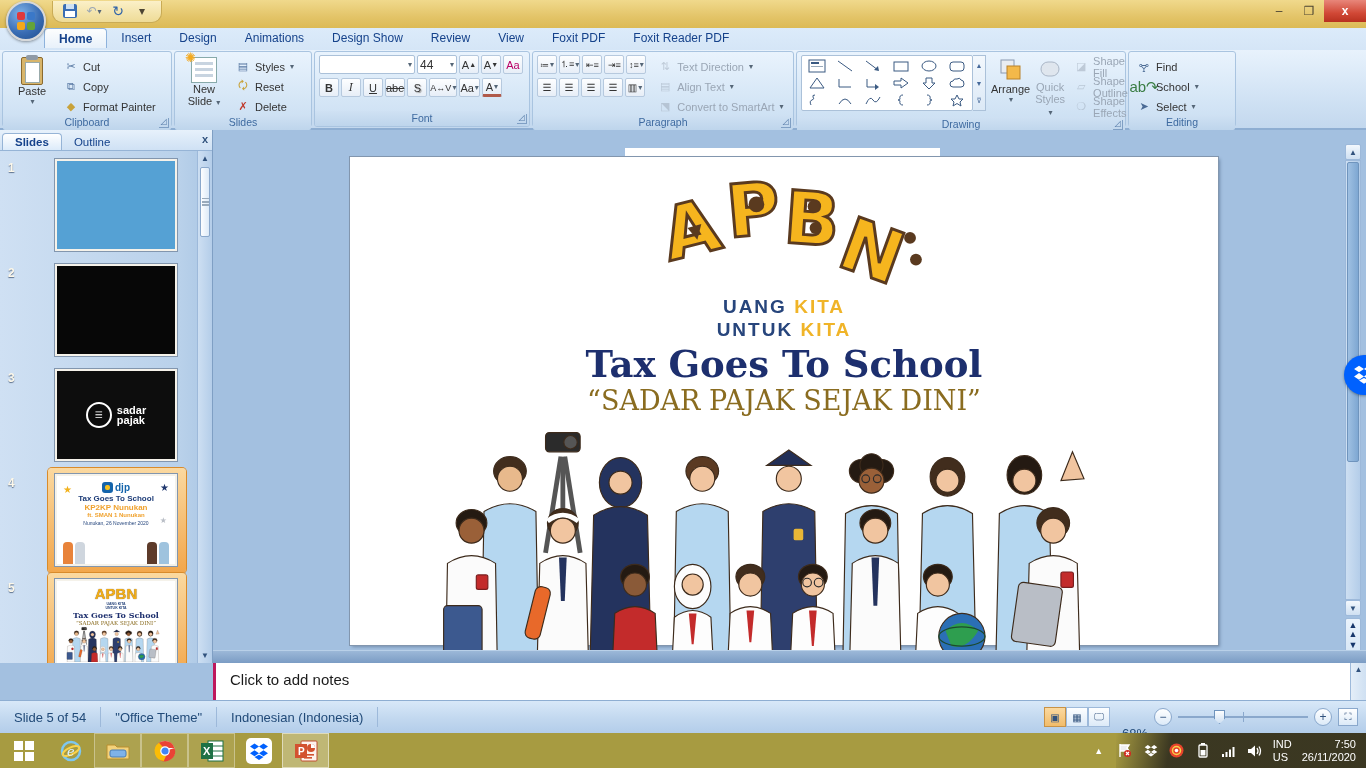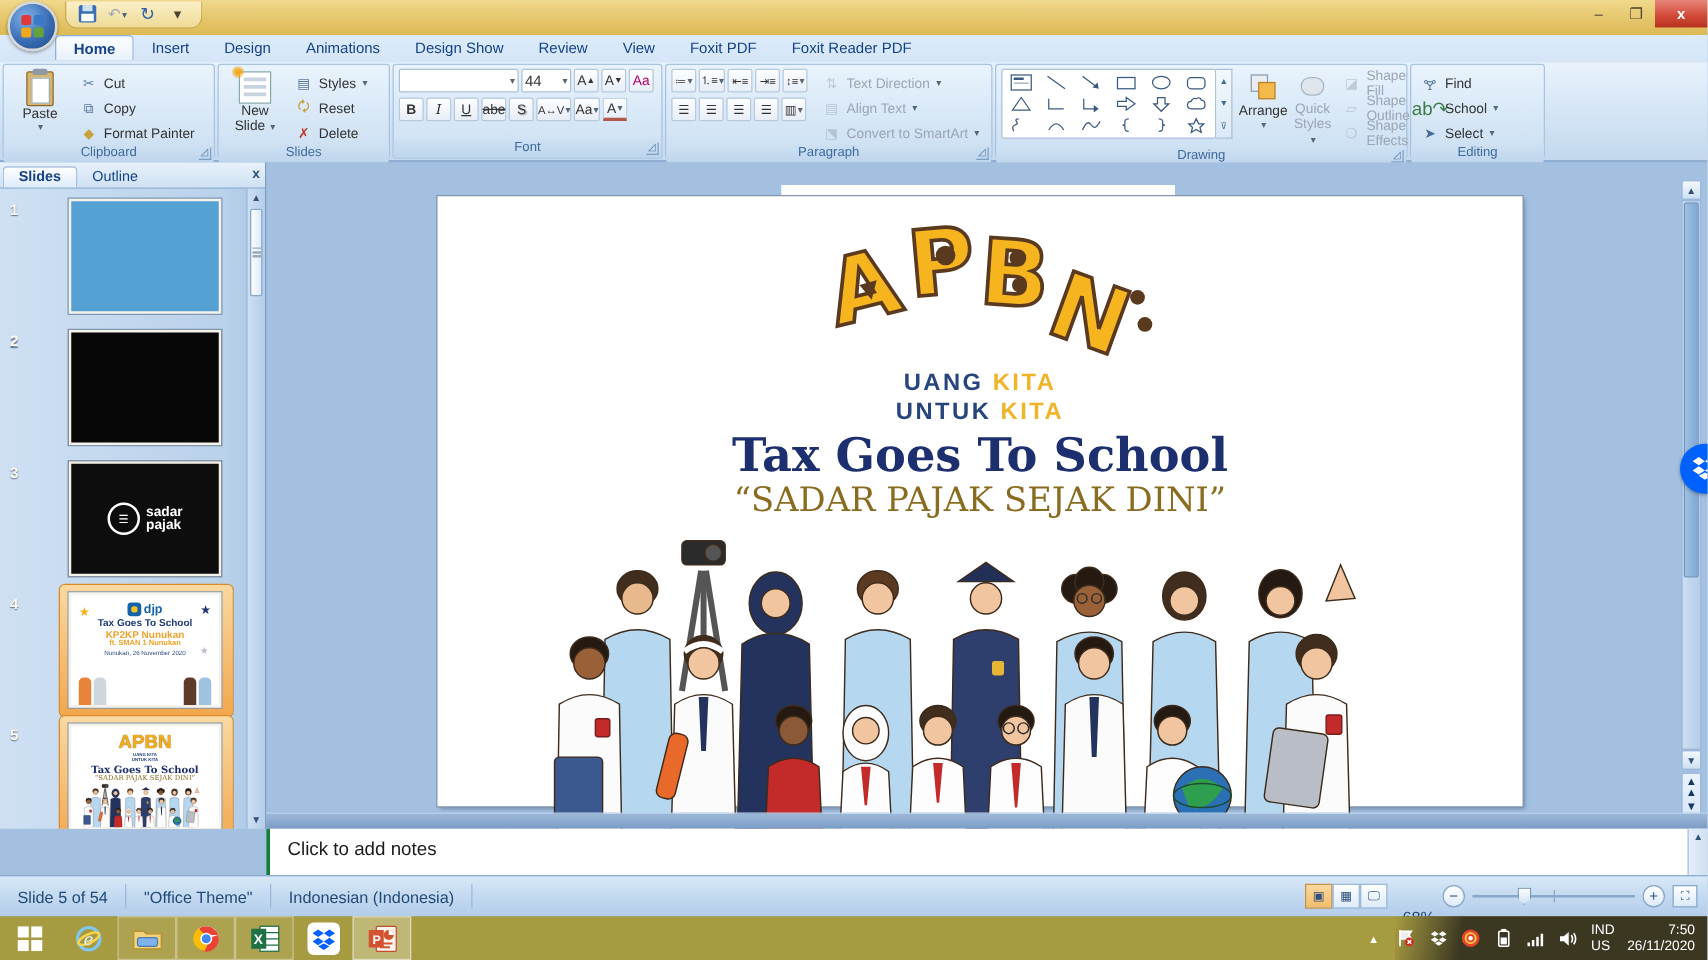--- a/index.html
+++ b/index.html
@@ -133,7 +133,7 @@
   
   .splitter { position:absolute; left:213px; right:0; top:520px; height:13px;
     background:linear-gradient(#9cb8d8,#7b9cc4); border-top:1px solid #b9d0e8; }
-  .notes { position:absolute; left:213px; right:0; top:533px; height:37px; background:#fff; border-left:3px solid #15803d;
+  .notes { position:absolute; left:213px; right:0; top:533px; height:37px; background:#fff; border-left:3px solid #be185d;
     display:flex; align-items:flex-start; padding:8px 0 0 14px; font-size:15px; color:#1a1a1a; }
   .notes-scroll { position:absolute; right:0; top:0; bottom:0; width:16px;
     background:linear-gradient(90deg,#e4eef8,#cfe0f2); border-left:1px solid #9db9da; }

